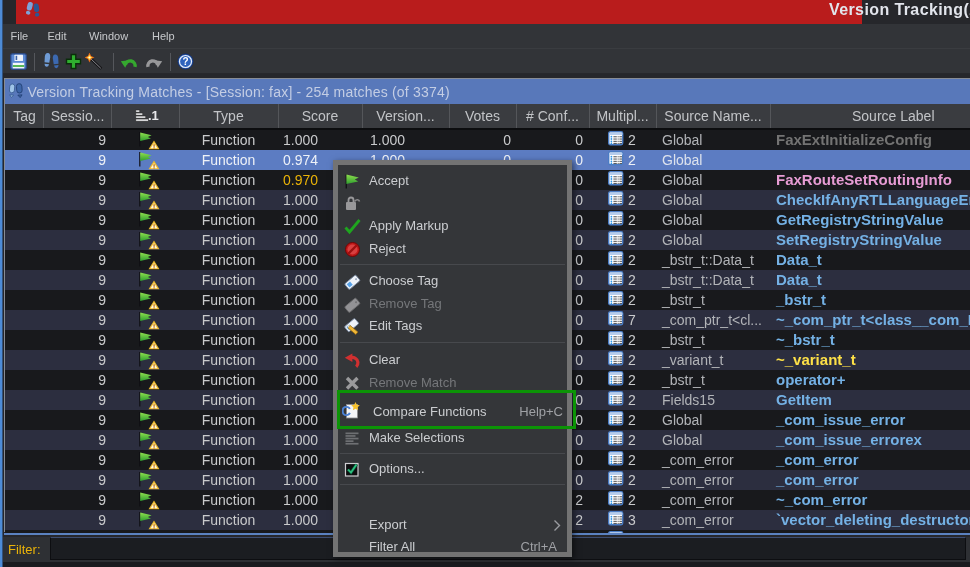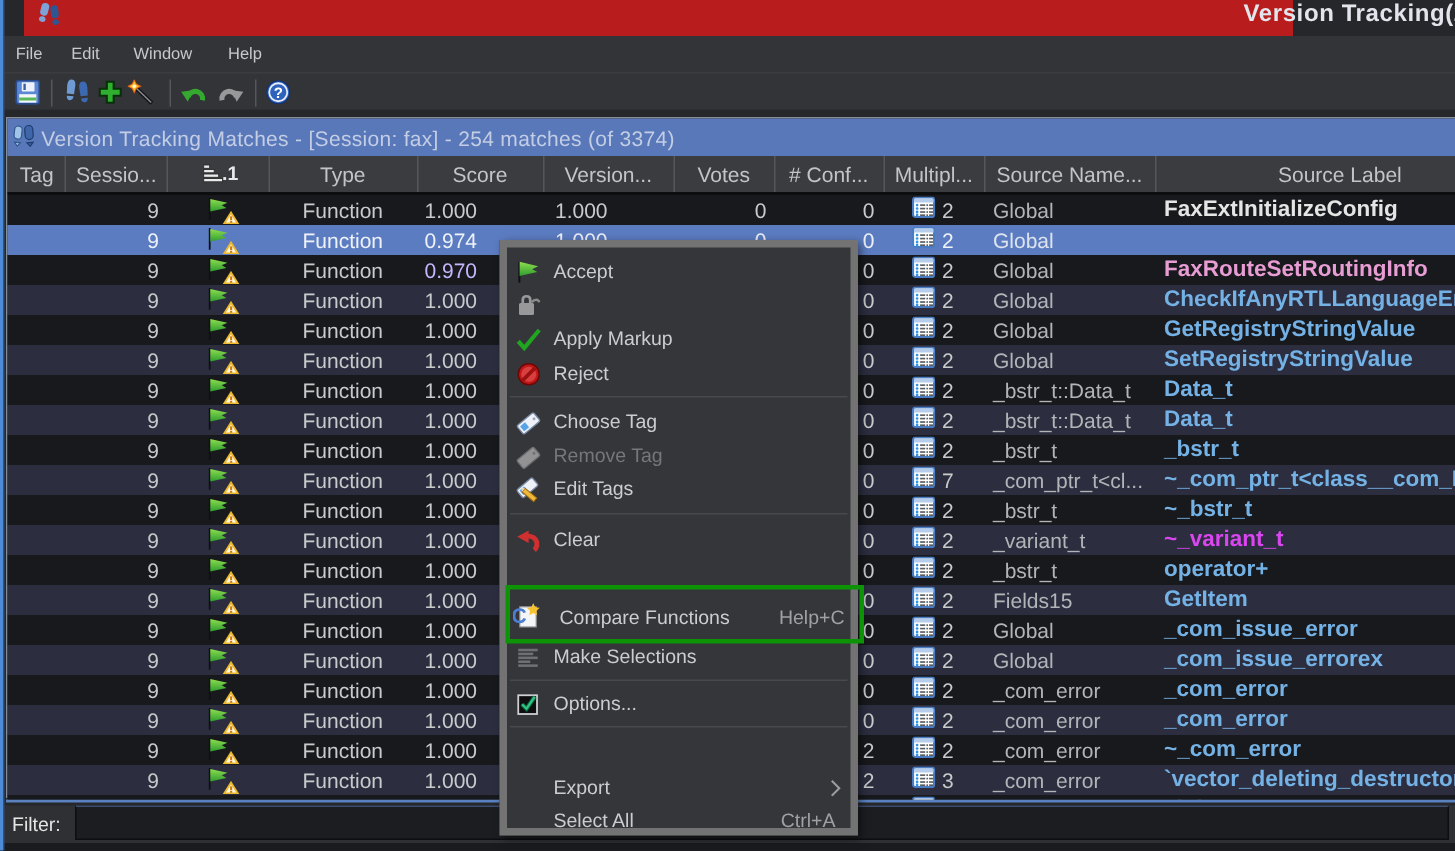--- a/index.html
+++ b/index.html
@@ -190,7 +190,7 @@
 </svg>
     <span class="abs" style="left:623px;color:#c9cacc">2</span>
     <span class="abs" style="left:657px;color:#b2b4b8">Global</span>
-    <span class="abs lbl" style="left:771px;color:#e5e5e5">FaxExtInitializeConfig</span>
+    <span class="abs lbl" style="left:771px;color:#737373">FaxExtInitializeConfig</span>
   </div>
 <div class="abs row" style="top:150px;background:#5c7cc2">
     <span class="abs" style="left:39px;width:62px;text-align:right;color:#eef2f8">9</span>

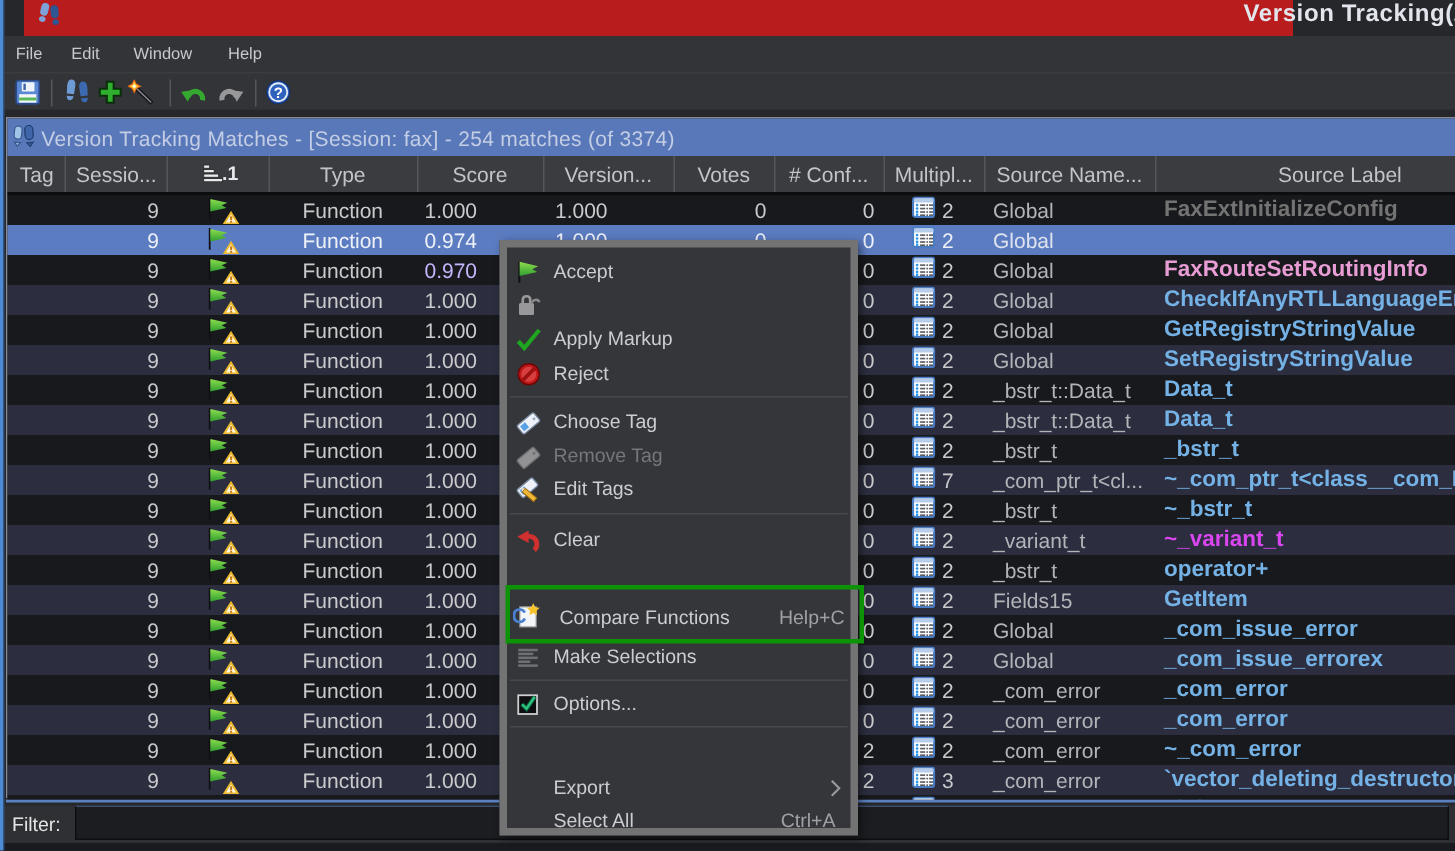--- a/index.html
+++ b/index.html
@@ -245,7 +245,7 @@
 <rect x="16.4" y="17.3" width="1.4" height="1.2" fill="#c87814"></rect>
 </svg>
     <span class="abs" style="left:174px;width:99px;text-align:center;color:#c9cacc">Function</span>
-    <span class="abs" style="left:278px;color:#c4b5fd">0.970</span>
+    <span class="abs" style="left:278px;color:#eab308">0.970</span>
     <span class="abs" style="left:365px;color:#c9cacc">1.000</span>
     <span class="abs" style="left:444px;width:62px;text-align:right;color:#c9cacc">0</span>
     <span class="abs" style="left:511px;width:67px;text-align:right;color:#c9cacc">0</span>

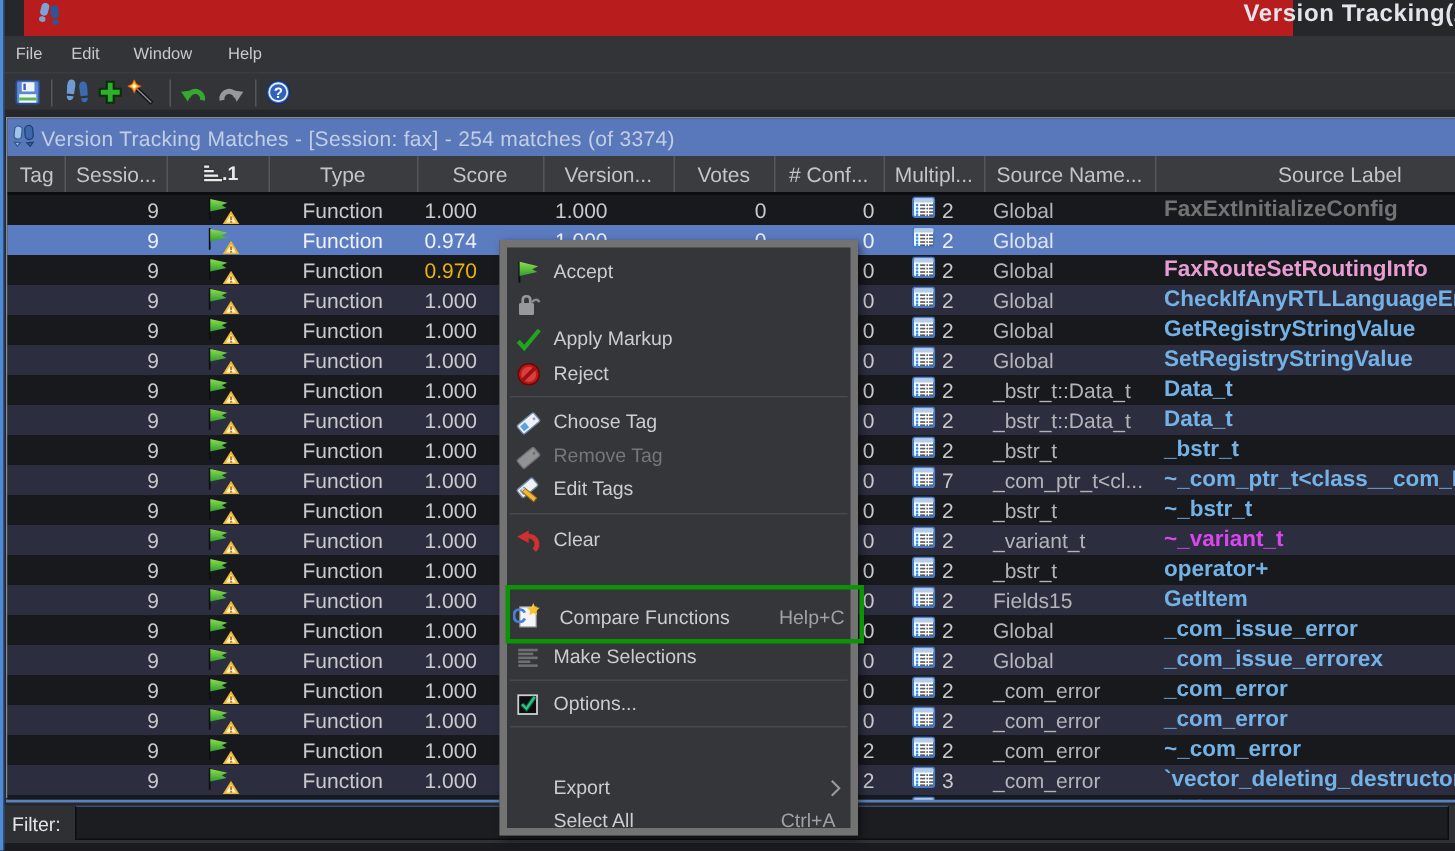--- a/index.html
+++ b/index.html
@@ -662,7 +662,7 @@
 </svg>
     <span class="abs" style="left:623px;color:#c9cacc">2</span>
     <span class="abs" style="left:657px;color:#b2b4b8">_variant_t</span>
-    <span class="abs lbl" style="left:771px;color:#d946ef">~_variant_t</span>
+    <span class="abs lbl" style="left:771px;color:#fde047">~_variant_t</span>
   </div>
 <div class="abs row" style="top:370px;background:#18191c">
     <span class="abs" style="left:39px;width:62px;text-align:right;color:#c9cacc">9</span>

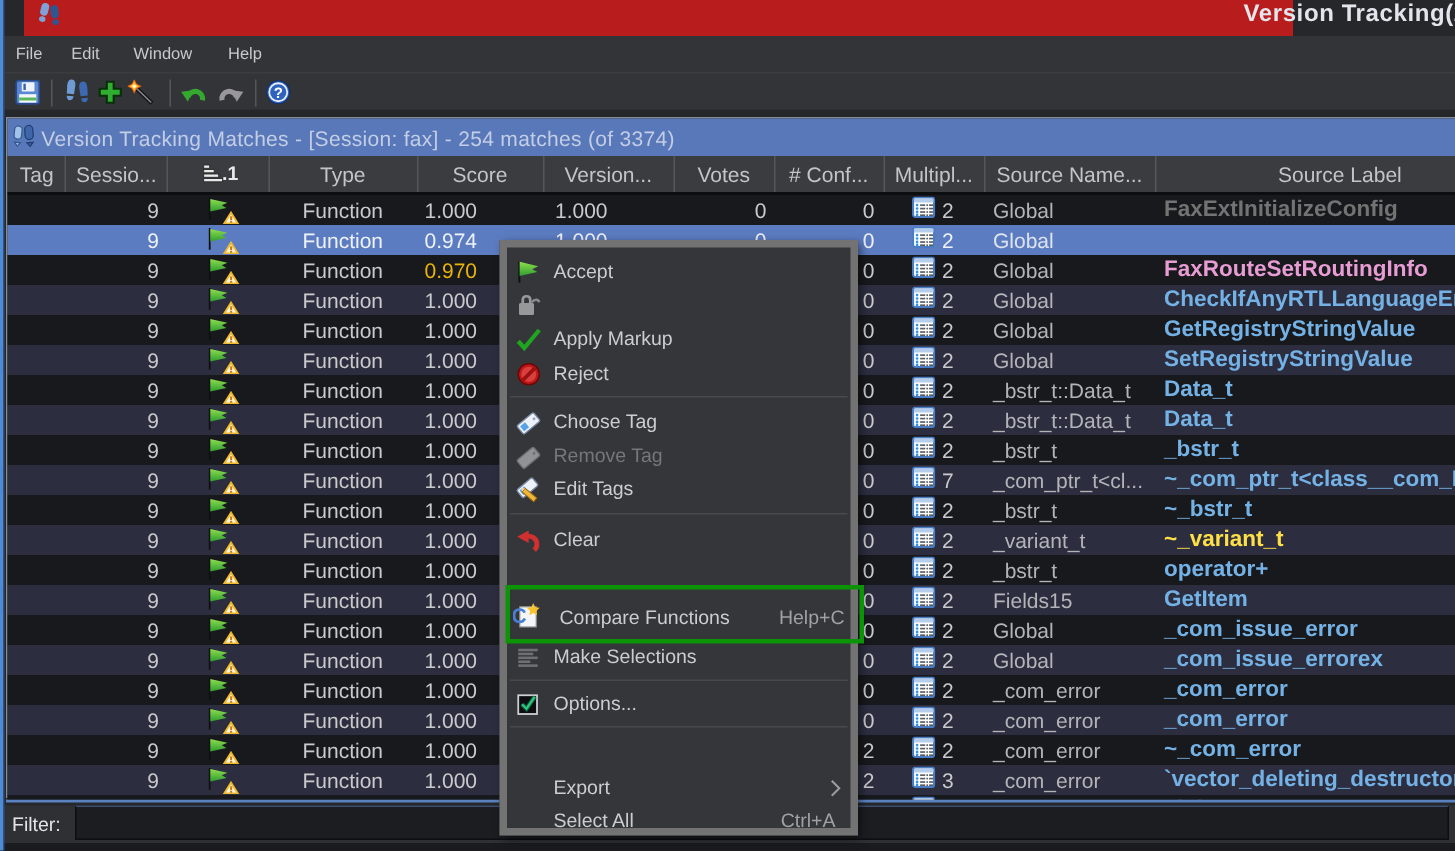--- a/index.html
+++ b/index.html
@@ -1123,6 +1123,12 @@
     </svg>
       <span class="t">Clear</span>
     </div>
+  <div class="mi" style="top:207px">
+    <svg class="abs" style="left:6px;top:3px" width="17" height="17" viewBox="0 0 17 17">
+      <path d="M3,3 L13.5,13.5 M13.5,3 L3,13.5" stroke="#9a9a9c" stroke-width="3.4"></path>
+    </svg>
+      <span class="t dis">Remove Match</span>
+    </div>
 
   <div class="abs" style="left:-1px;top:225px;width:239px;height:39px;border:3px solid #0c9406">
     <div class="mi" style="top:8px">

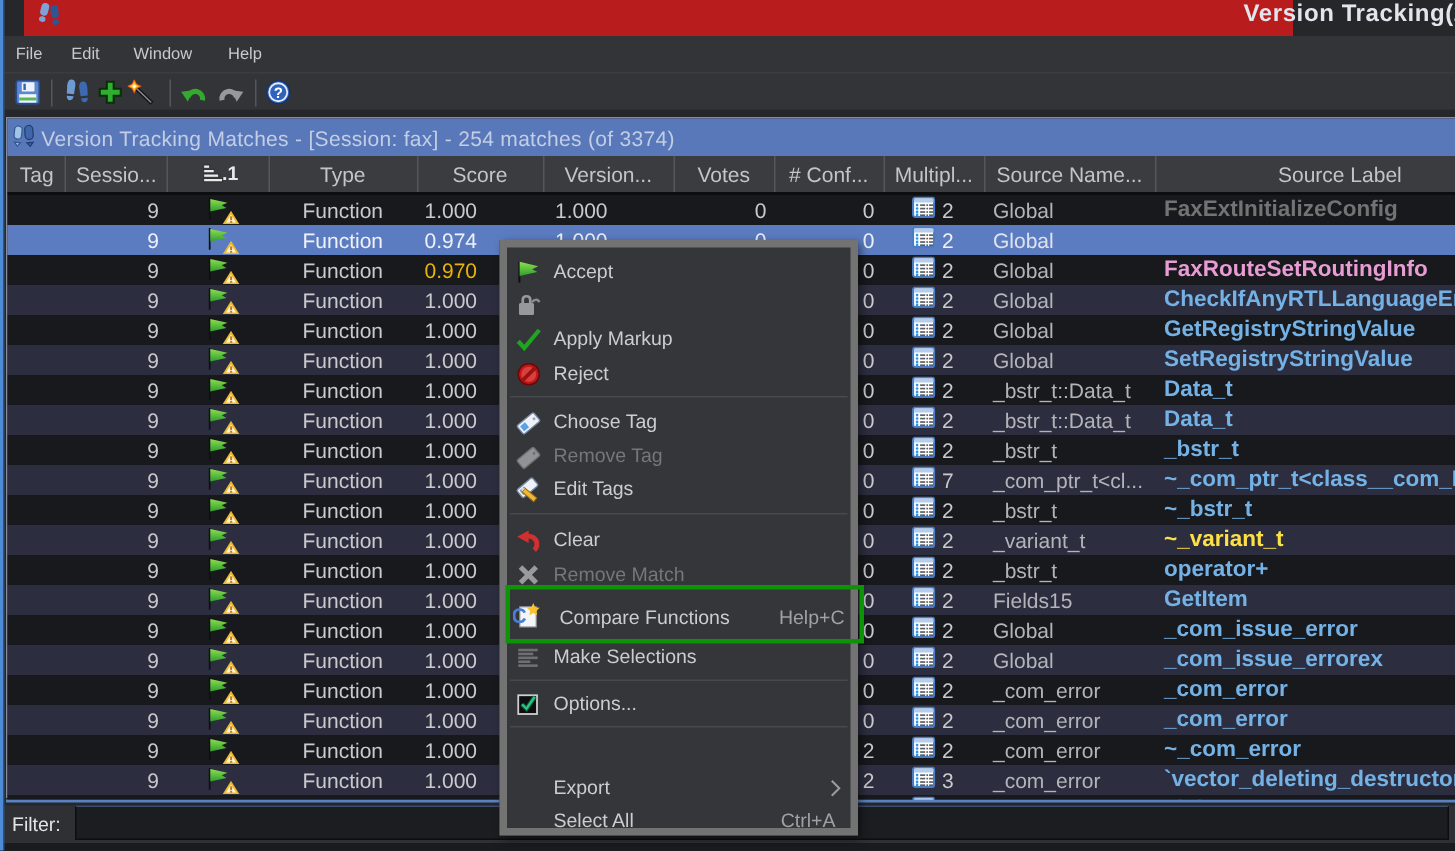--- a/index.html
+++ b/index.html
@@ -1045,7 +1045,7 @@
   </div>
 
 <div class="abs" style="left:0;top:536.5px;width:970px;height:25.5px;background:#2e3034">
-  <div class="abs" style="left:8px;top:0;height:25px;line-height:25px;font-size:13px;color:#e5e5e5">Filter:</div>
+  <div class="abs" style="left:8px;top:0;height:25px;line-height:25px;font-size:13px;color:#eab308">Filter:</div>
   <div class="abs" style="left:50px;top:0px;width:916px;height:23.5px;background:#1b1d21;border:1px solid #0d0e11;border-top:1.2px solid #3d4d70"></div>
 </div>
 <div class="abs" style="left:0;top:562px;width:970px;height:5px;background:#1a1b1f"></div>

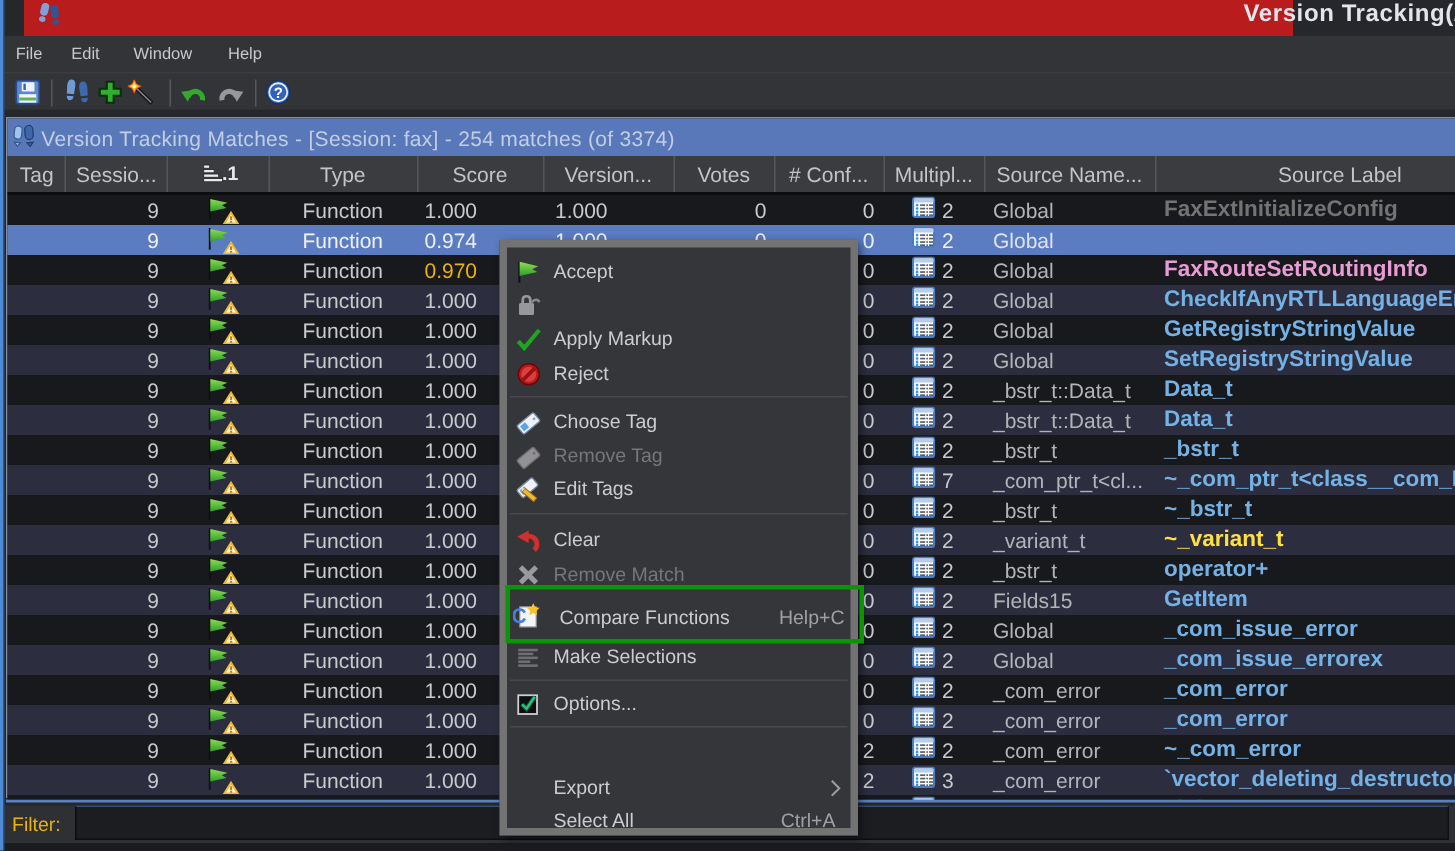--- a/index.html
+++ b/index.html
@@ -1170,7 +1170,7 @@
       </svg>
     </div>
   <div class="mi" style="top:371px">
-      <span class="t">Select All</span>
+      <span class="t">Filter All</span>
       <span class="k">Ctrl+A</span>
     </div>
 </div>

